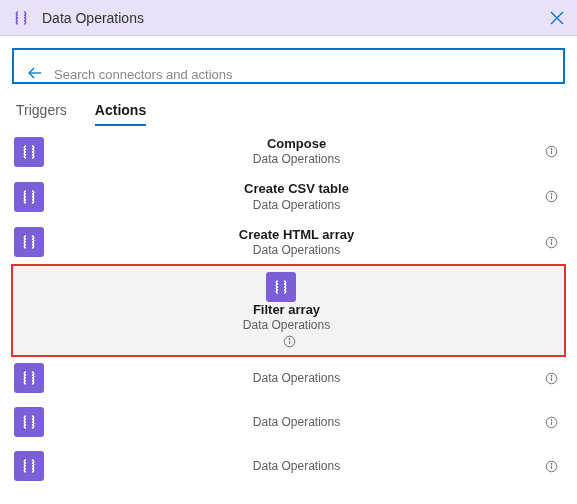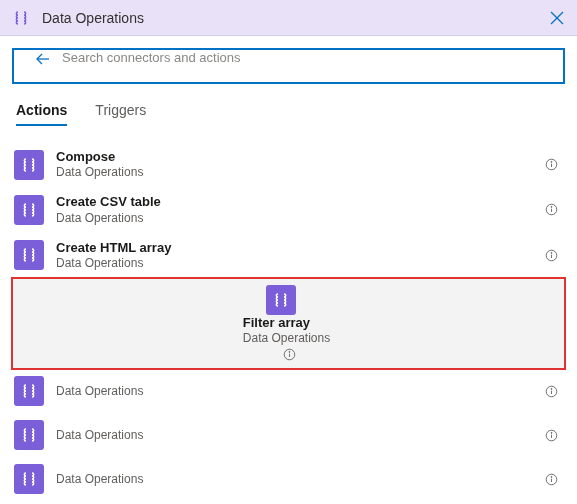--- a/index.html
+++ b/index.html
@@ -47,10 +47,10 @@
     }
     .search-row {
       display: flex;
-      align-items: flex-start;
+      align-items: flex-end;
       border: 2px solid #0372c6;
       height: 36px;
-      padding: 0 20px;
+      padding: 0 12px;
     }
     .back-arrow {
       width: 18px;

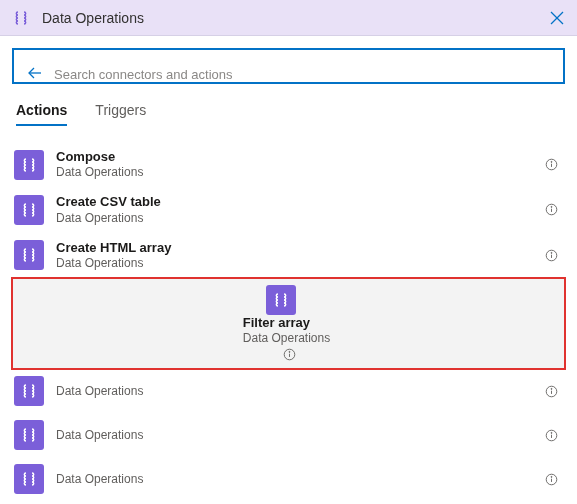--- a/index.html
+++ b/index.html
@@ -172,8 +172,8 @@
   </div>
 
   <div class="tabs">
+    <div class="tab">Triggers</div>
     <div class="tab active">Actions</div>
-    <div class="tab">Triggers</div>
   </div>
 
   <div class="list" id="actions-list">

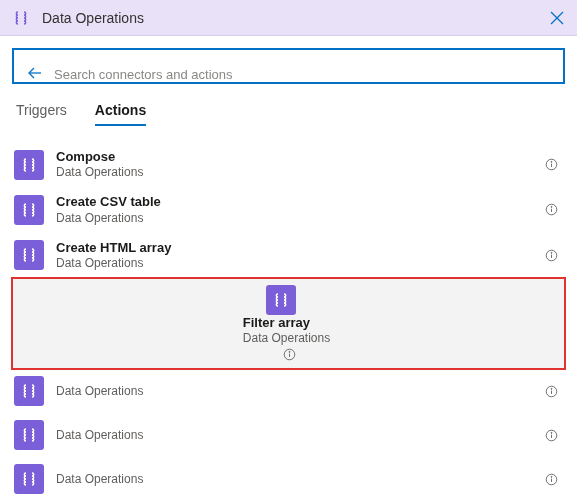--- a/index.html
+++ b/index.html
@@ -90,7 +90,8 @@
       border-bottom: 2px solid #0372c6;
     }
     .list {
-      margin-top: 16px;
+      margin-top: 3px;
+      text-align: center;
     }
     .action-item {
       display: flex;

